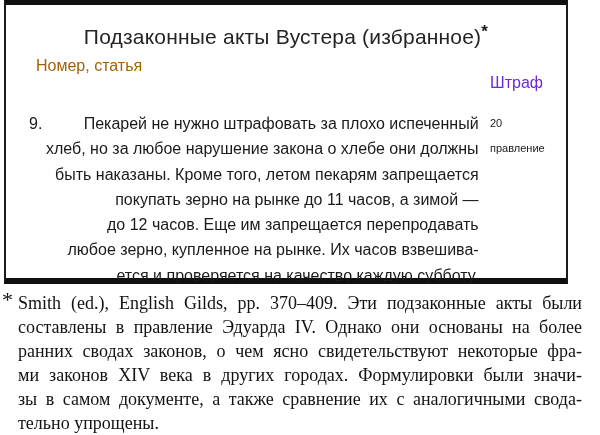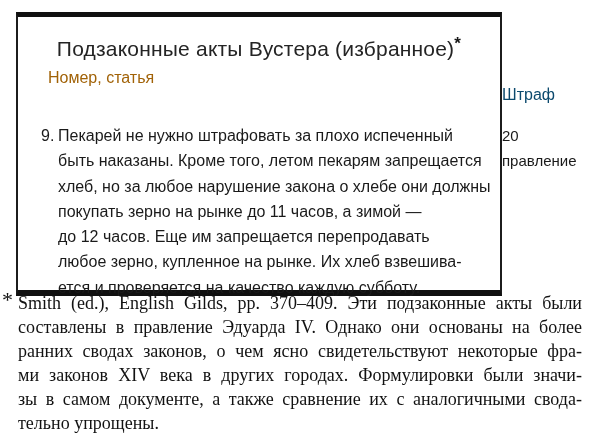--- a/index.html
+++ b/index.html
@@ -16,15 +16,14 @@
   
   .table-box {
     position: absolute;
-    left: 16px; top: 0;
-    width: 486px; height: 284px;
+    left: 4px; top: 0;
+    width: 564px; height: 284px;
     box-sizing: border-box;
     border-top: 5px solid #101010;
     border-bottom: 6px solid #101010;
     border-left: 2px solid #1c1c1c;
     border-right: 2px solid #1c1c1c;
     background: #ffffff;
-    margin-top: 12px;
   }
   .table-title {
     position: absolute;

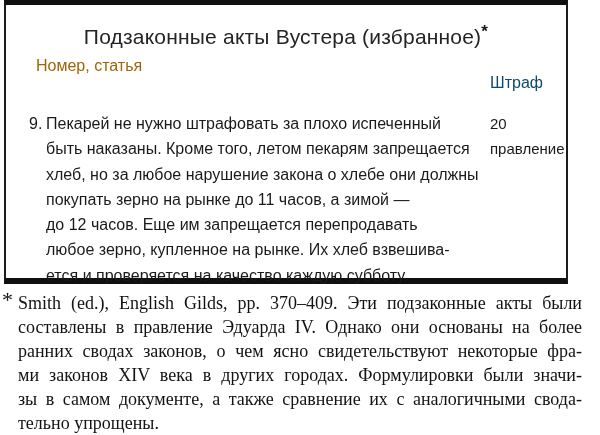--- a/index.html
+++ b/index.html
@@ -52,7 +52,7 @@
     position: absolute;
     left: 484px; top: 69px;
     font-size: 16px;
-    color: #0c4a6e;
+    color: #6d28d9;
     white-space: nowrap;
   }
   .row-number {

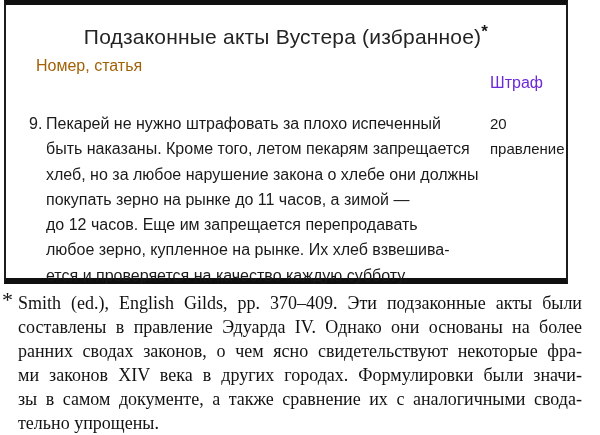--- a/index.html
+++ b/index.html
@@ -66,6 +66,7 @@
     left: 40px; top: 106px;
     font-size: 16px;
     line-height: 25.3px;
+    text-align: right;
   }
   .row-text .t-line { white-space: nowrap; }
   .row-fine {

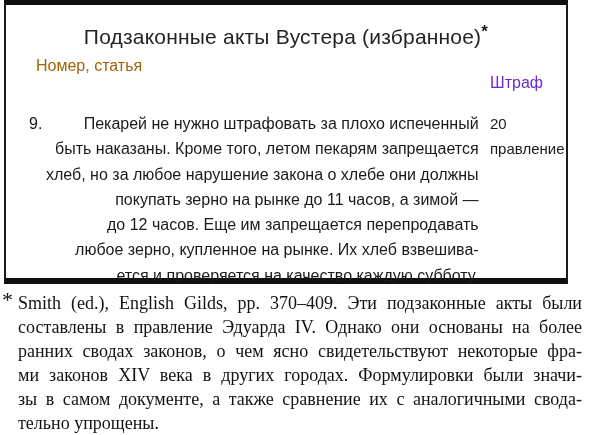--- a/index.html
+++ b/index.html
@@ -72,7 +72,7 @@
   .row-fine {
     position: absolute;
     left: 484px; top: 106px;
-    font-size: 15px;
+    font-size: 11px;
     line-height: 25.3px;
   }
   .row-fine .f-line { white-space: nowrap; }

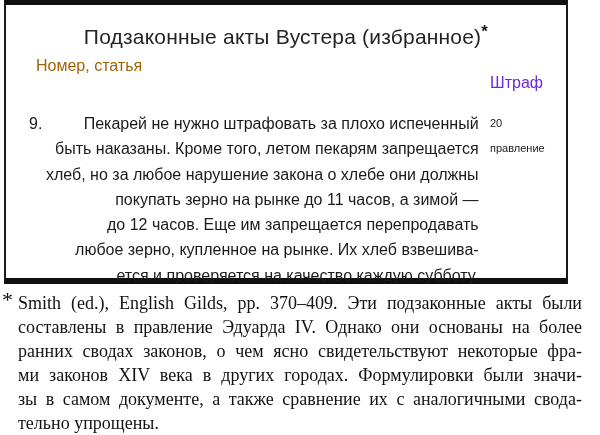--- a/index.html
+++ b/index.html
@@ -120,8 +120,8 @@
 
     <div class="row-text">
       <div class="t-line">Пекарей не нужно штрафовать за плохо испеченный</div>
+      <div class="t-line">хлеб, но за любое нарушение закона о хлебе они должны</div>
       <div class="t-line">быть наказаны. Кроме того, летом пекарям запрещается</div>
-      <div class="t-line">хлеб, но за любое нарушение закона о хлебе они должны</div>
       <div class="t-line">покупать зерно на рынке до 11 часов, а зимой —</div>
       <div class="t-line">до 12 часов. Еще им запрещается перепродавать</div>
       <div class="t-line">любое зерно, купленное на рынке. Их хлеб взвешива-</div>

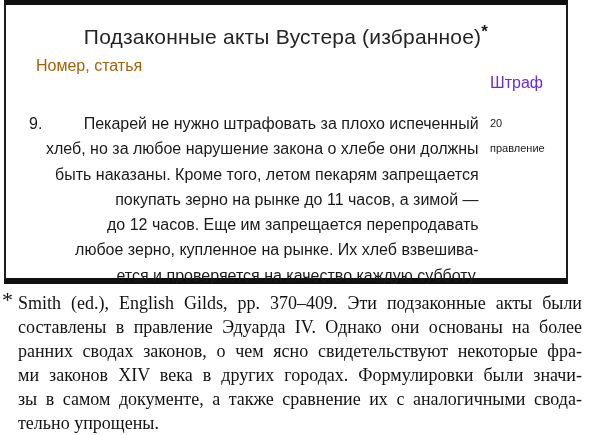--- a/index.html
+++ b/index.html
@@ -124,7 +124,7 @@
       <div class="t-line">быть наказаны. Кроме того, летом пекарям запрещается</div>
       <div class="t-line">покупать зерно на рынке до 11 часов, а зимой —</div>
       <div class="t-line">до 12 часов. Еще им запрещается перепродавать</div>
-      <div class="t-line">любое зерно, купленное на рынке. Их хлеб взвешива-</div>
+      <div class="t-line">любое зерно, купленное на рынке. Их часов взвешива-</div>
       <div class="t-line">ется и проверяется на качество каждую субботу.</div>
     </div>
 

